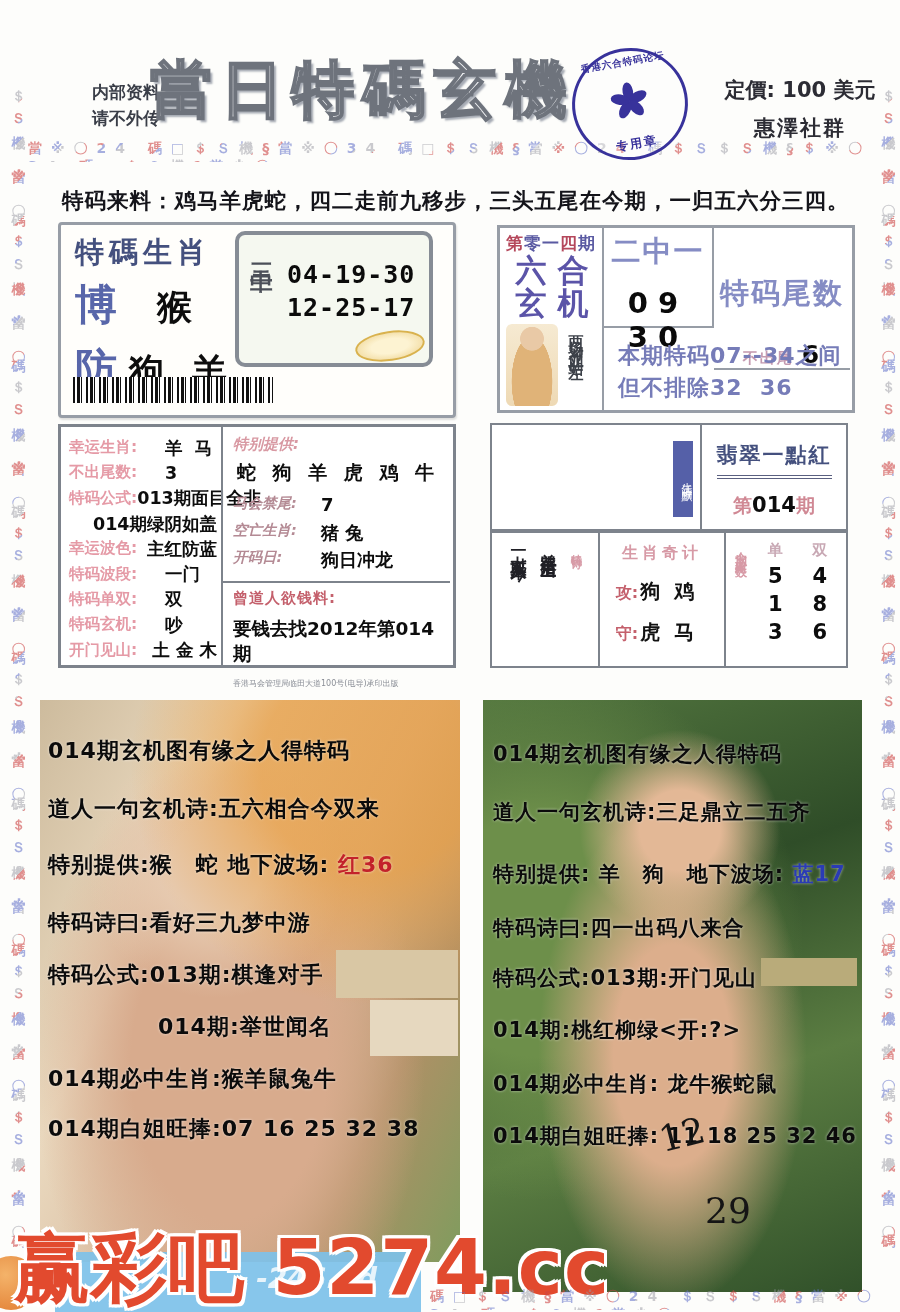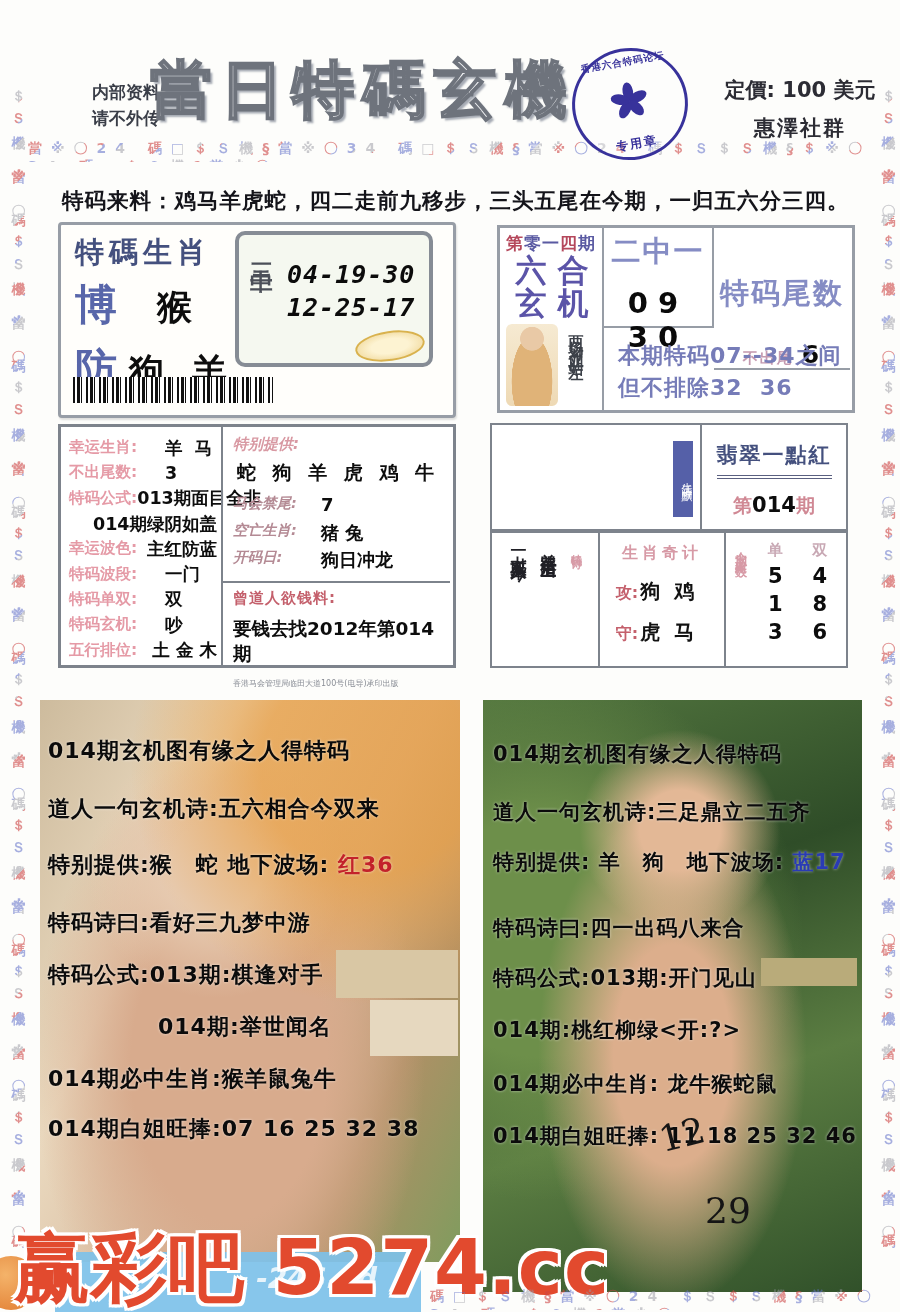--- a/index.html
+++ b/index.html
@@ -48,7 +48,7 @@
            background:repeating-linear-gradient(90deg,#111 0 2px,#fff 2px 4px,#111 4px 7px,#fff 7px 8px,#111 8px 9px,#fff 9px 13px);}
   .picks-box{left:174px;top:6px;width:190px;height:128px;border:4px solid #868c95;border-radius:10px;background:#f5f8f0;}
   .picks-vert{left:8px;top:10px;writing-mode:vertical-rl;font-size:23px;font-weight:bold;color:#4b4f58;letter-spacing:6px;}
-  .picks-nums{left:48px;top:24px;font-size:25px;font-weight:900;color:#0b0b0b;letter-spacing:1px;line-height:1.3;font-family:"DejaVu Sans Mono",monospace;font-style:italic;}
+  .picks-nums{left:48px;top:24px;font-size:25px;font-weight:900;color:#0b0b0b;letter-spacing:1px;line-height:1.3;font-family:"DejaVu Sans Mono",monospace;}
   .gold-seal{right:4px;bottom:2px;width:66px;height:26px;border:2px solid #d9b24e;border-radius:50%;
              background:radial-gradient(ellipse at center,#fdf3d2 40%,#ecd08a 100%);transform:rotate(-8deg);}
 

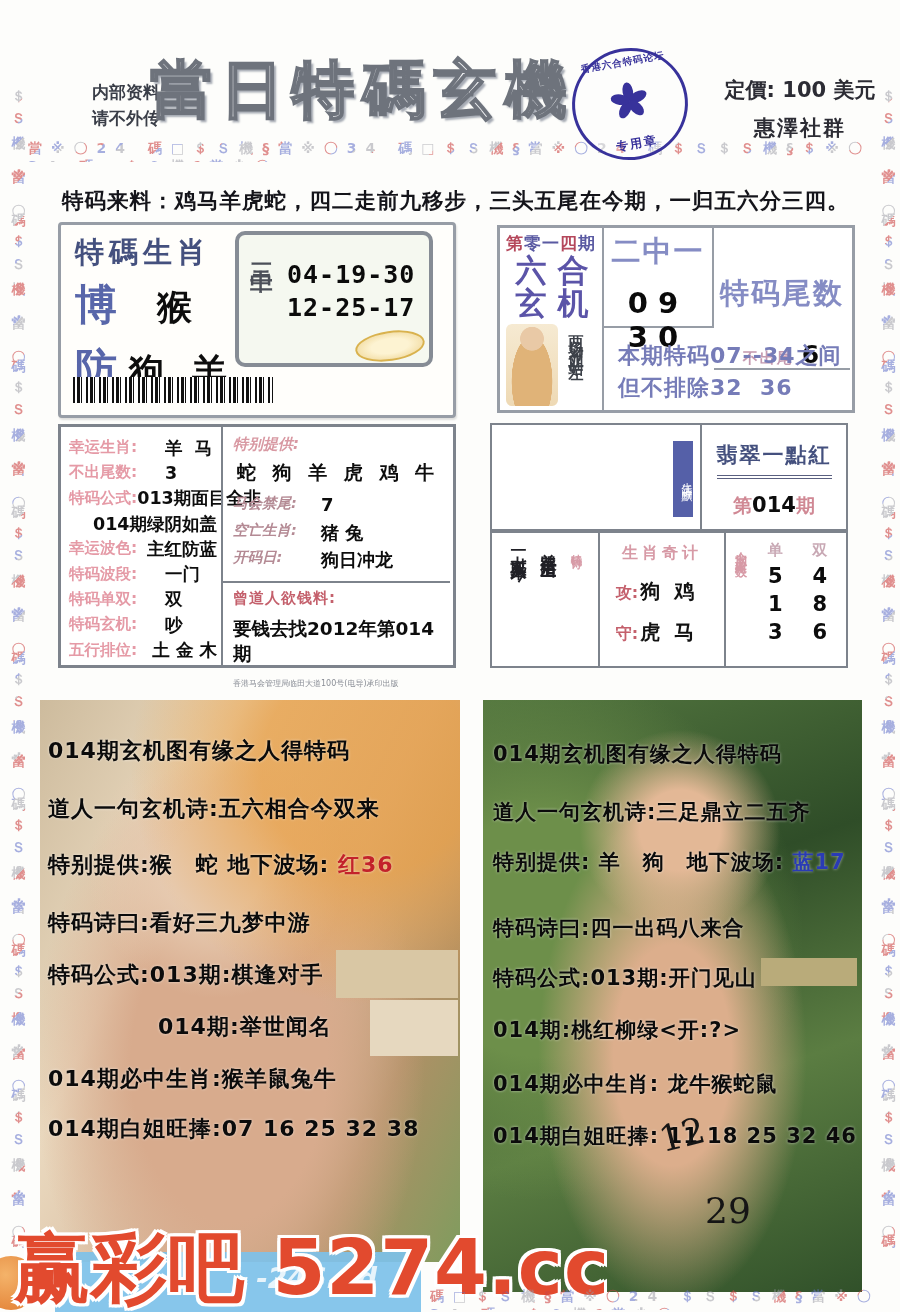--- a/index.html
+++ b/index.html
@@ -274,7 +274,7 @@
           <span class="il-value">吵</span>
         </div>
       <div class="il-row">
-          <span class="il-label">五行排位:</span>
+          <span class="il-label">开门见山:</span>
           <span class="il-value">土 金 木</span>
         </div>
     </div>

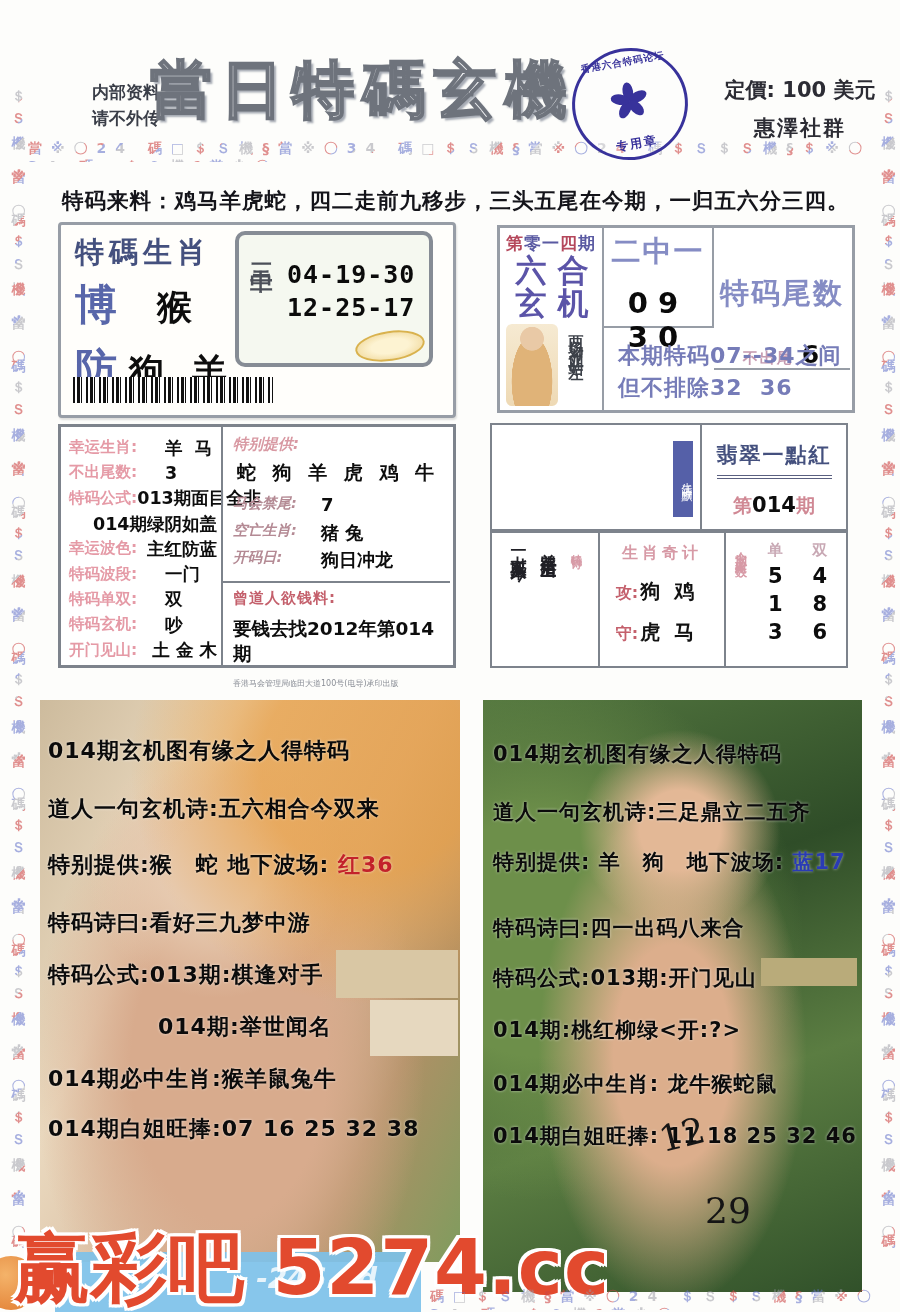--- a/index.html
+++ b/index.html
@@ -135,7 +135,7 @@
   .red{color:#c3222a;} .blue{color:#2a3bb5;}
   .pl1{top:36px;} .pl2{top:94px;} .pl3{top:150px;} .pl4{top:208px;}
   .pl5{top:260px;} .pl6{top:312px;left:118px;} .pl7{top:364px;} .pl8{top:414px;}
-  .pr1{top:40px;} .pr2{top:98px;} .pr3{top:148px;} .pr4{top:214px;}
+  .pr1{top:40px;} .pr2{top:98px;} .pr3{top:160px;} .pr4{top:214px;}
   .pr5{top:264px;} .pr6{top:316px;left:92px;} .pr7{top:370px;} .pr8{top:422px;}
   .censor{position:absolute;z-index:2;}
   .censor-l1{left:296px;top:250px;width:122px;height:48px;background:linear-gradient(100deg,#dcc9a6,#cdb astray 60%,#d6c3a0);background:#d9c7a4;}

